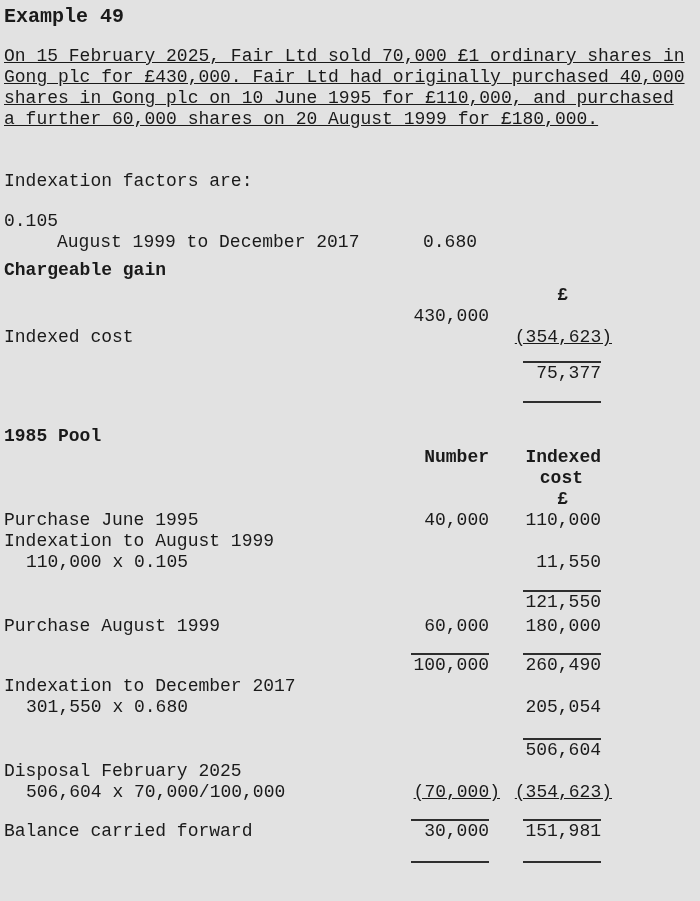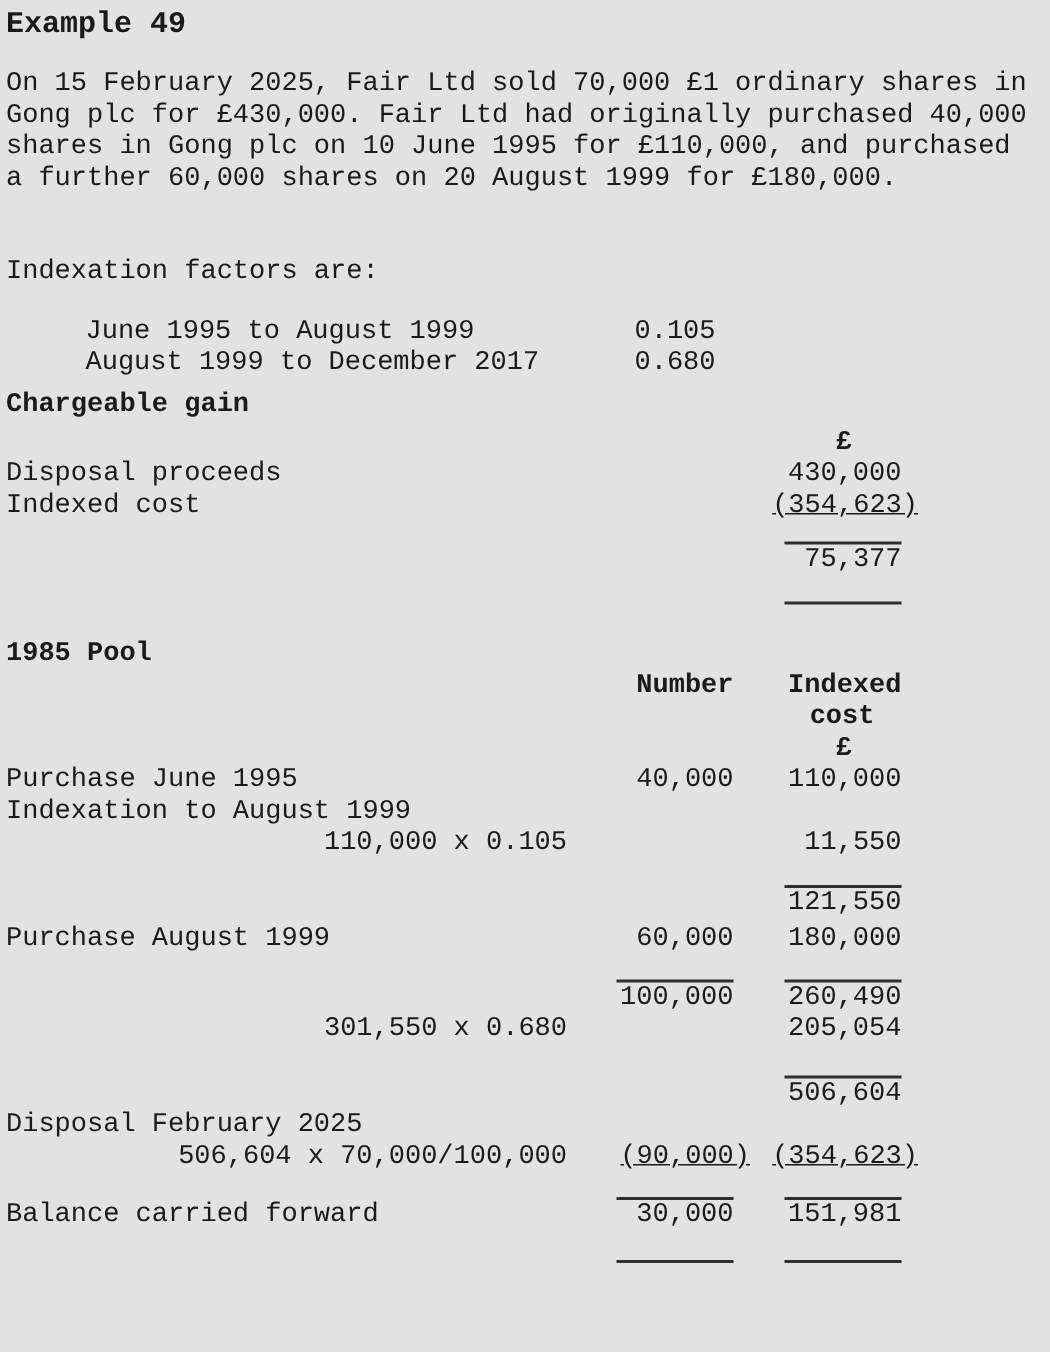--- a/index.html
+++ b/index.html
@@ -22,7 +22,7 @@
     white-space: pre;
   }
   .para { margin-top: 17px; }
-  .line { padding-left: 4px; white-space: pre; }
+  .line { padding-left: 4px; white-space: pre; text-decoration: underline; }
   .idx-heading { margin-top: 41px; padding-left: 4px; white-space: pre; }
   .factors { margin-top: 19px; }
   .frow { display: grid; grid-template-columns: 419px auto; margin-left: 4px; }

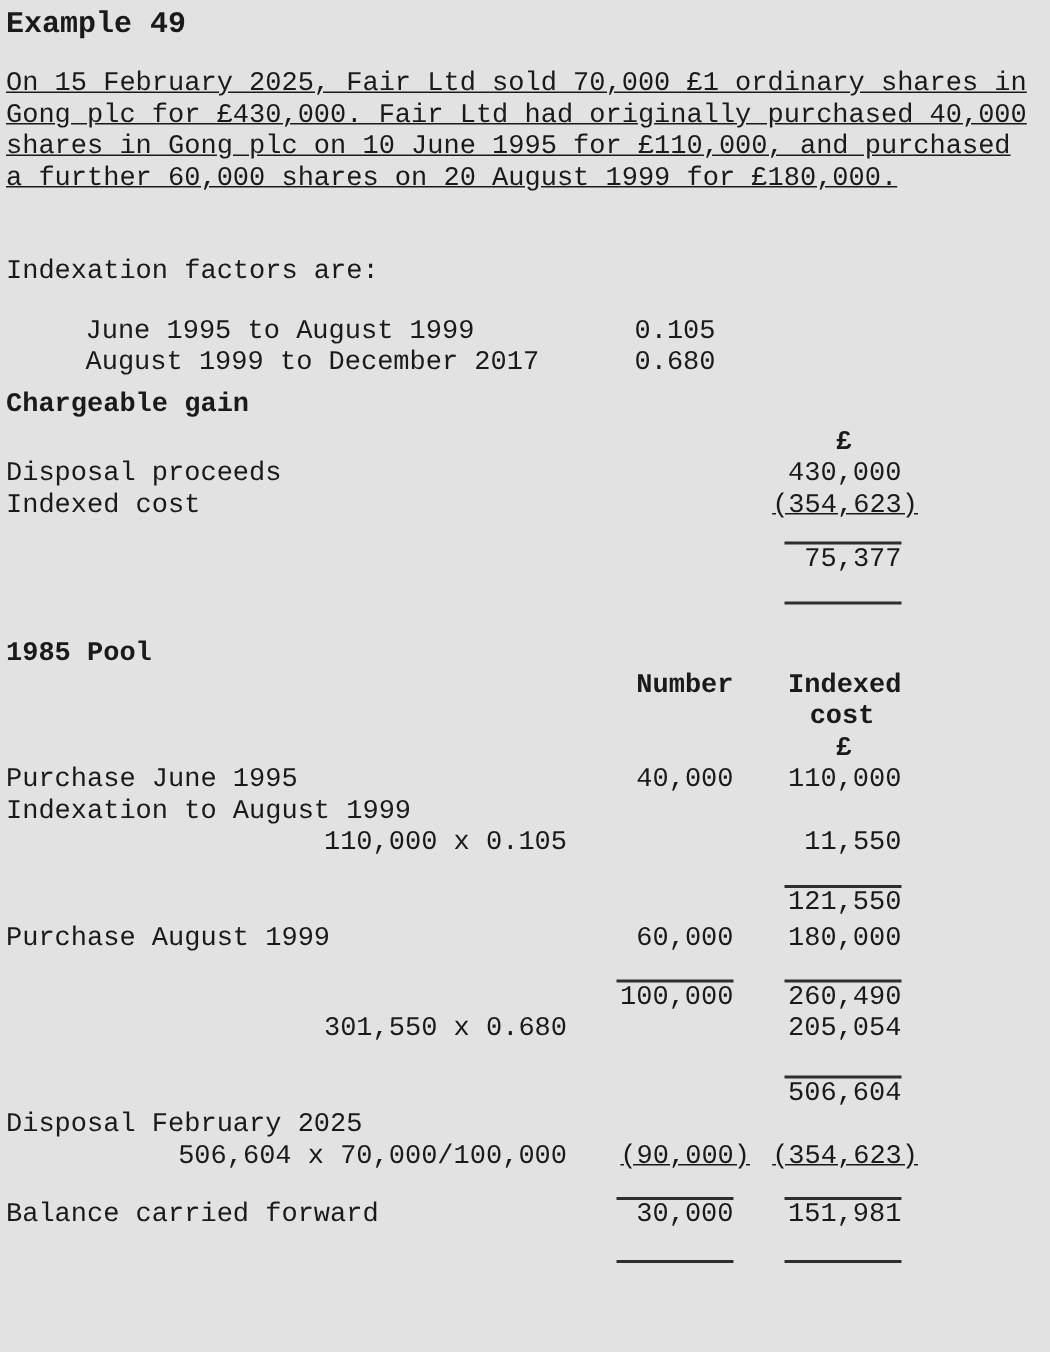--- a/index.html
+++ b/index.html
@@ -79,7 +79,6 @@
 
   <div class="factors">
     <div class="frow">
-      <div class="flabel">June 1995 to August 1999</div>
       <div class="fvalue">0.105</div>
     </div>
     <div class="frow">

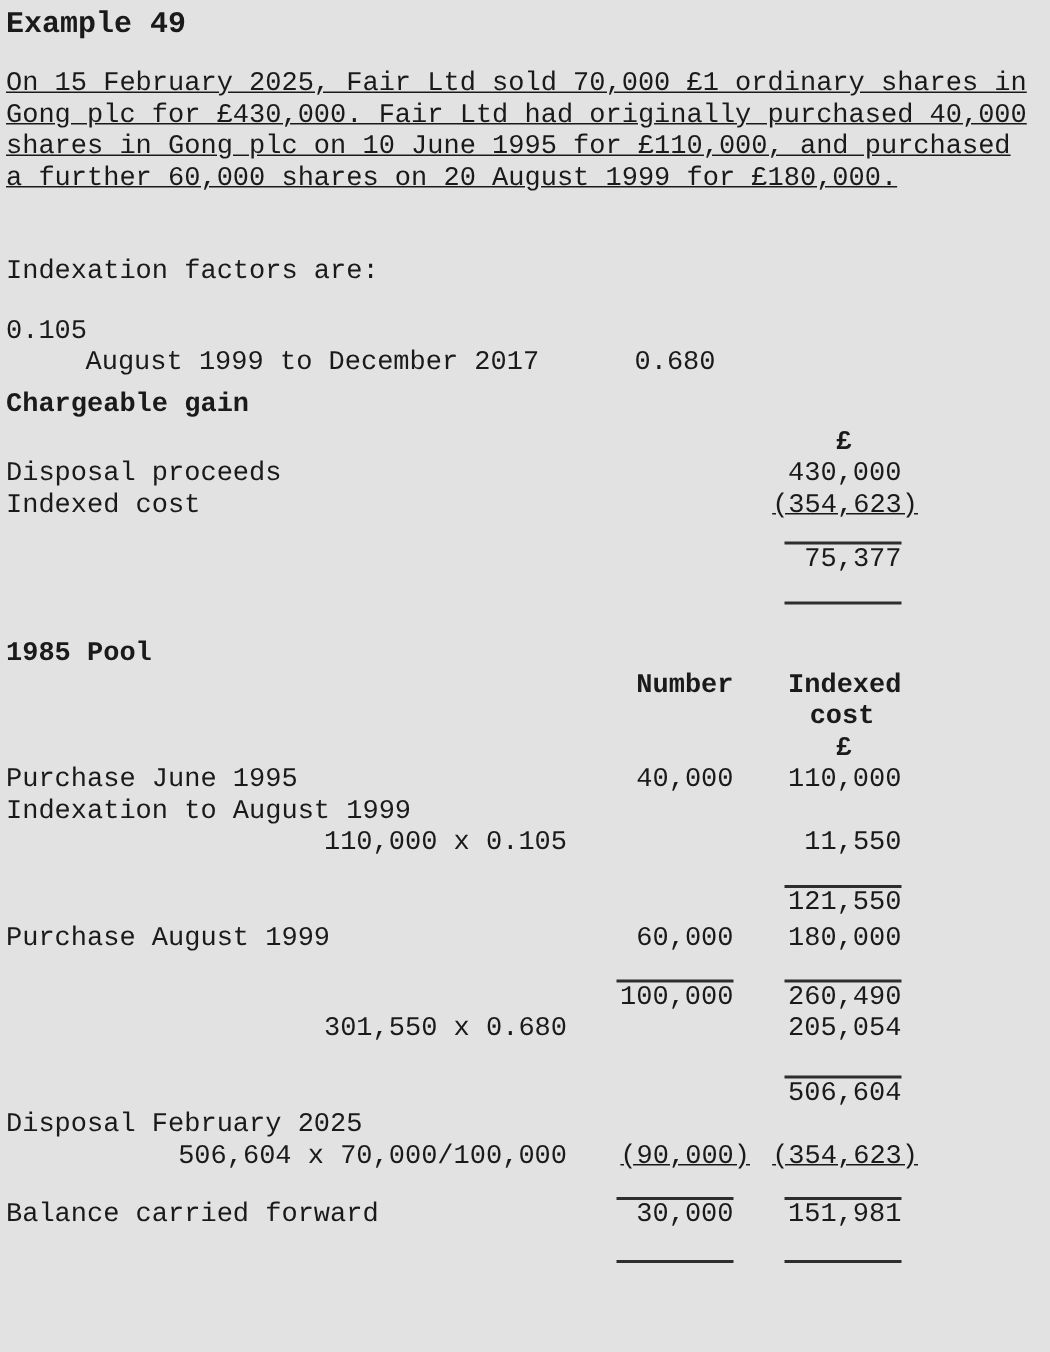--- a/index.html
+++ b/index.html
@@ -96,7 +96,6 @@
   </div>
 
   <div class="grid">
-    <div class="lbl">Disposal proceeds</div>
     <div></div>
     <div class="num">430,000</div>
   </div>

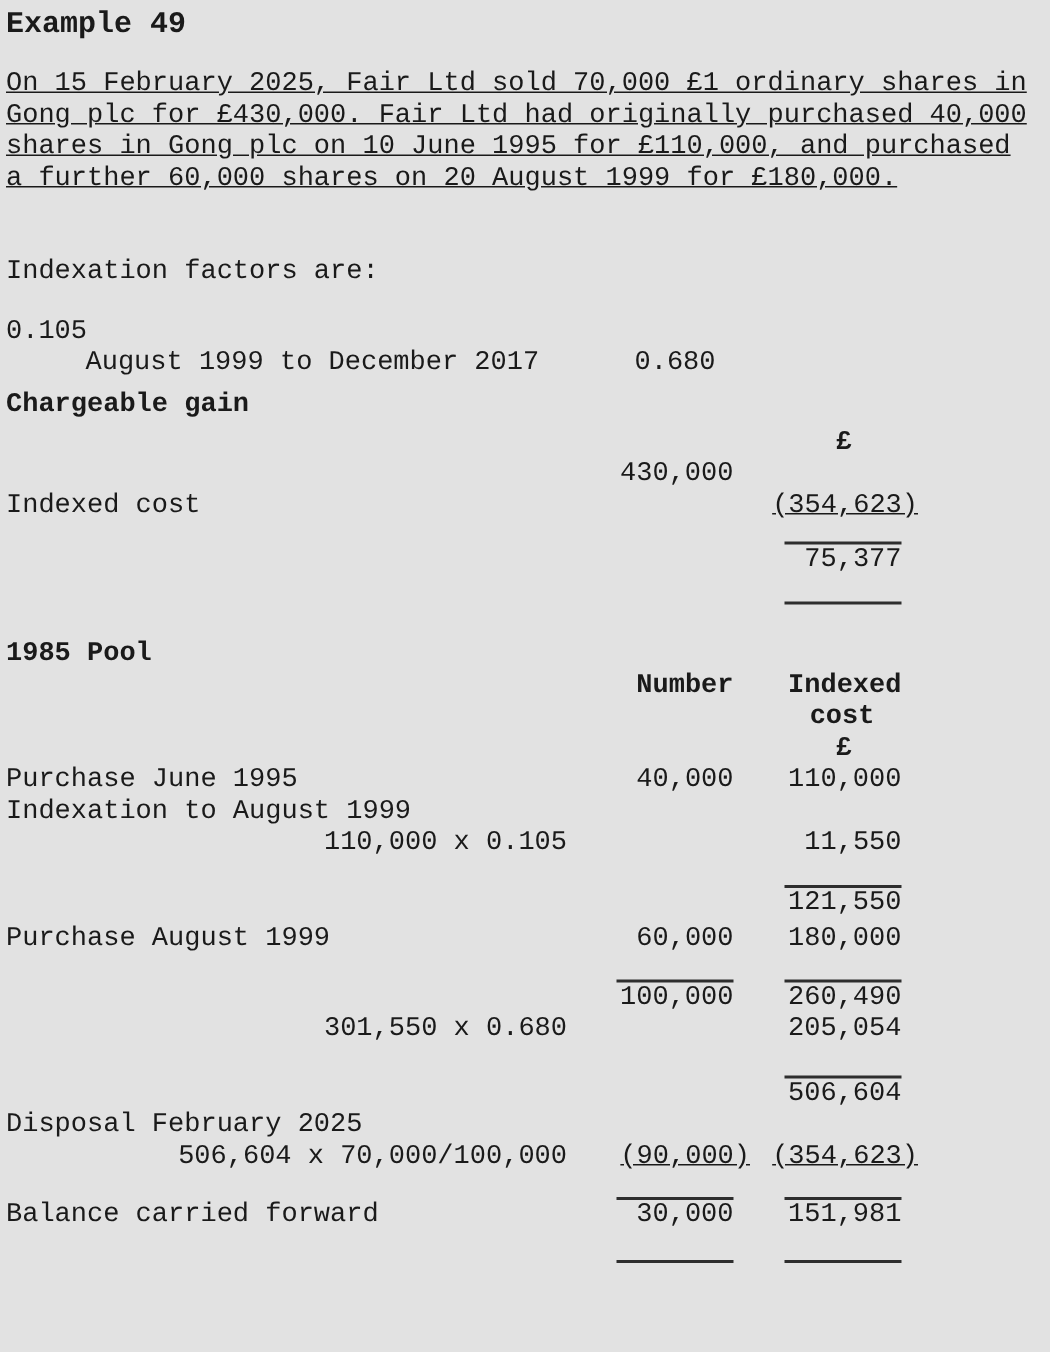--- a/index.html
+++ b/index.html
@@ -39,7 +39,7 @@
   }
   .pound-row { margin-top: 4px; }
   .lbl { white-space: pre; }
-  .ind { padding-left: 22px; text-align: right; }
+  .ind { padding-left: 22px; }
   .num { text-align: right; padding-right: 11px; white-space: pre; }
   .num.paren { padding-right: 0; text-decoration: underline; }
   .ch-cost { padding-right: 29px; }

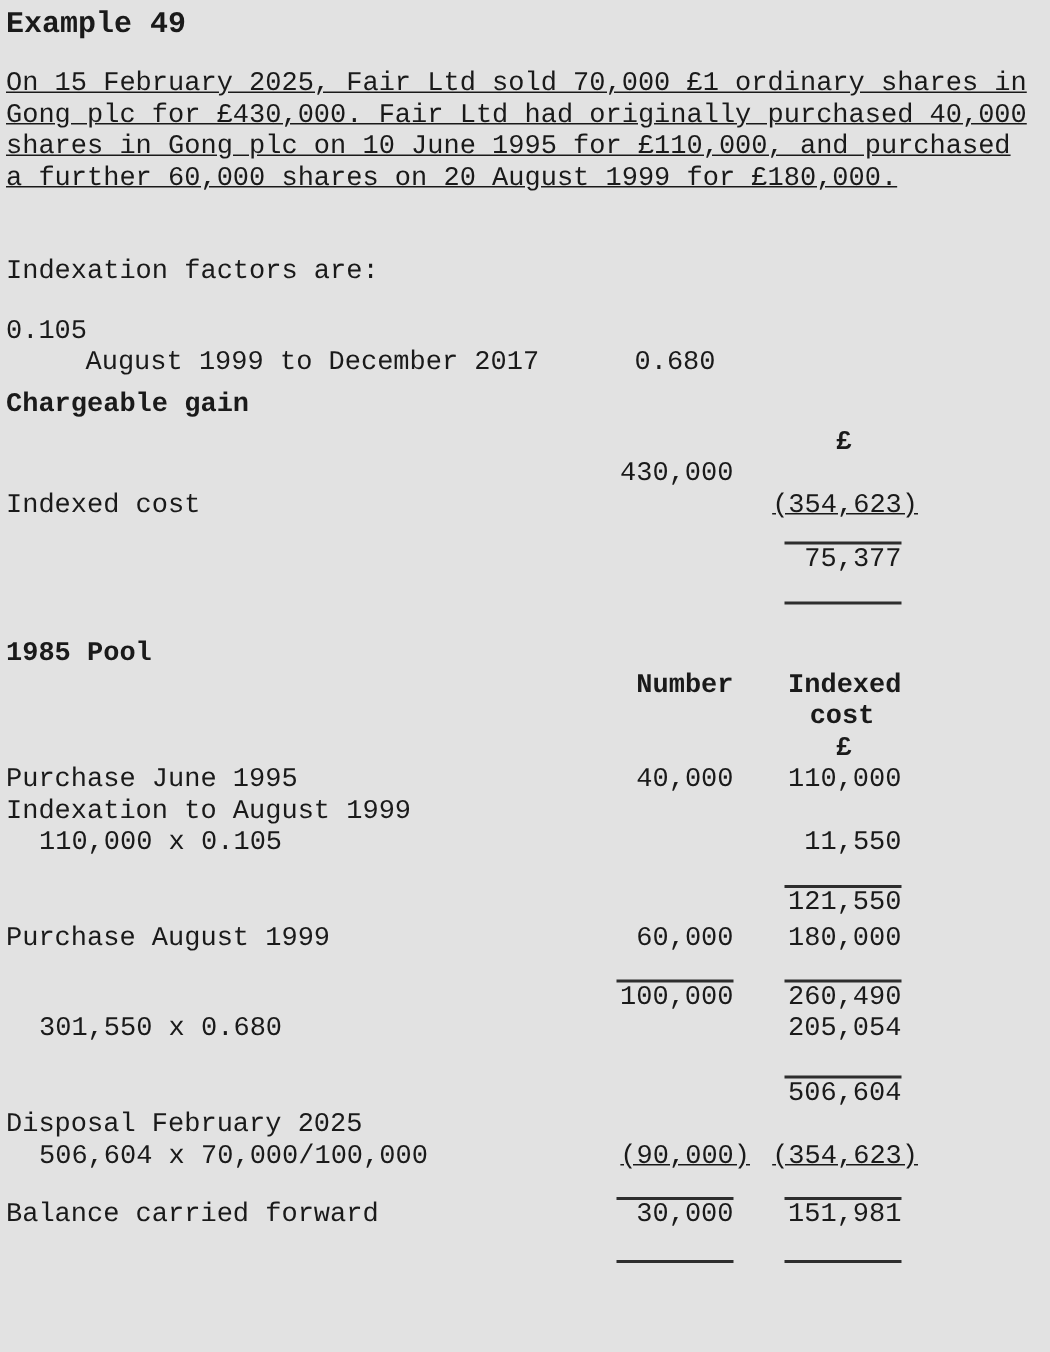--- a/index.html
+++ b/index.html
@@ -201,6 +201,7 @@
   </div>
 
   <div class="grid">
+    <div class="lbl">Indexation to December 2017</div>
     <div></div>
     <div></div>
   </div>

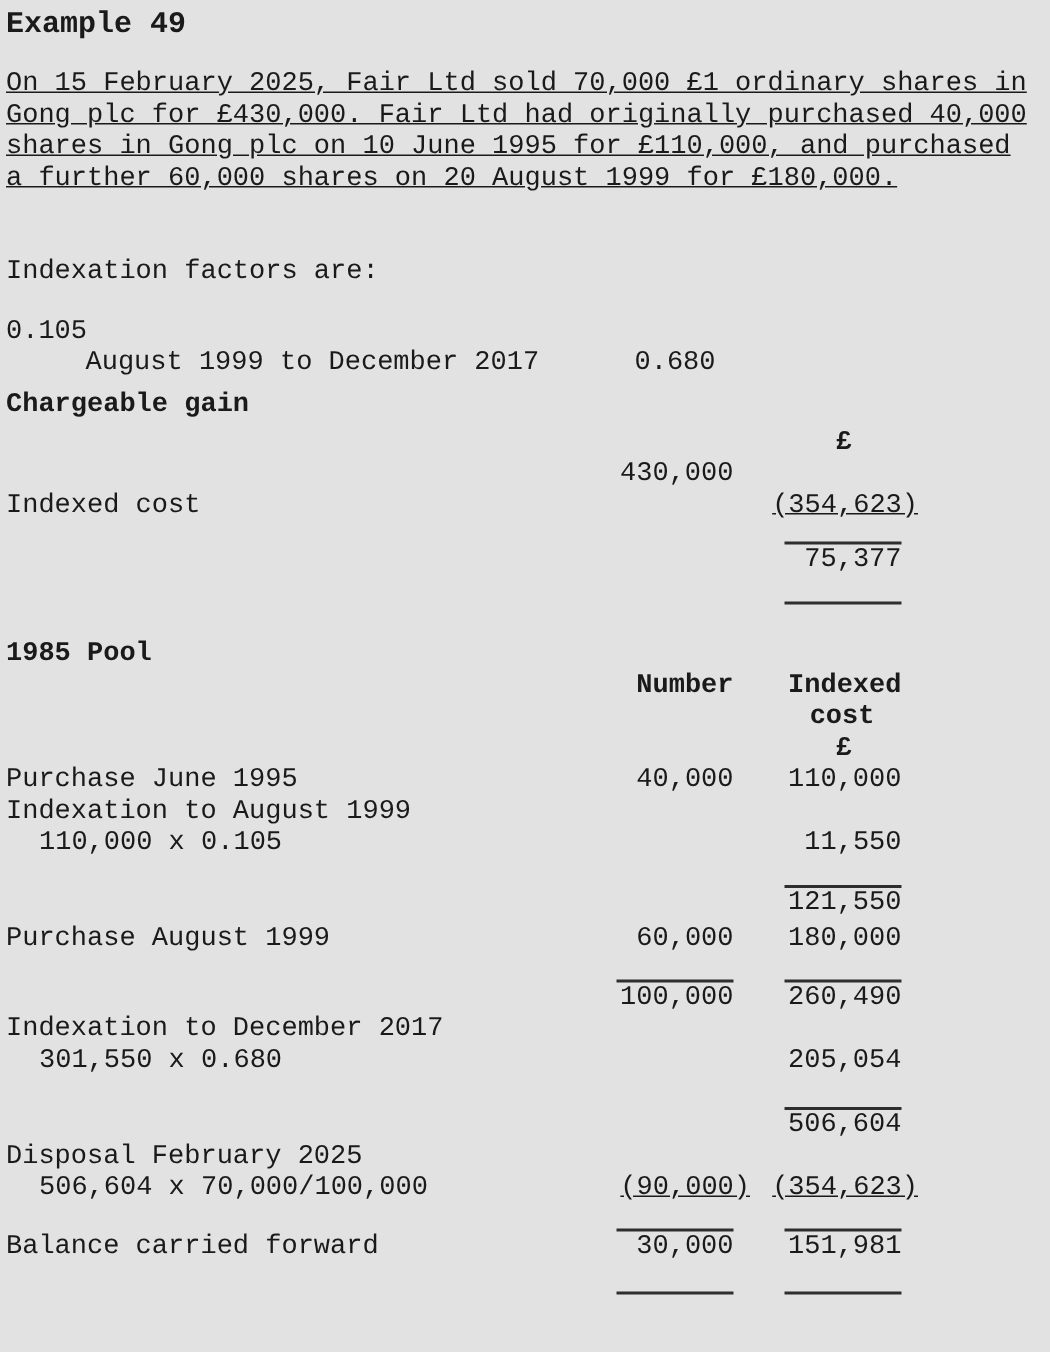--- a/index.html
+++ b/index.html
@@ -234,7 +234,7 @@
 
   <div class="grid">
     <div class="lbl ind">506,604 x 70,000/100,000</div>
-    <div class="num paren">(90,000)</div>
+    <div class="num paren">(70,000)</div>
     <div class="num paren">(354,623)</div>
   </div>
 

